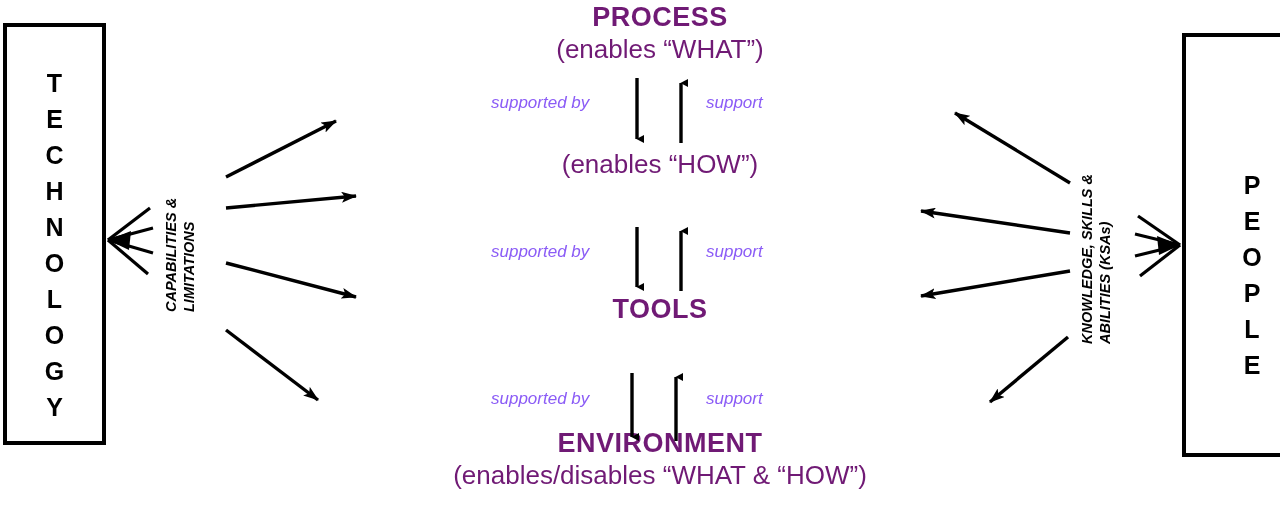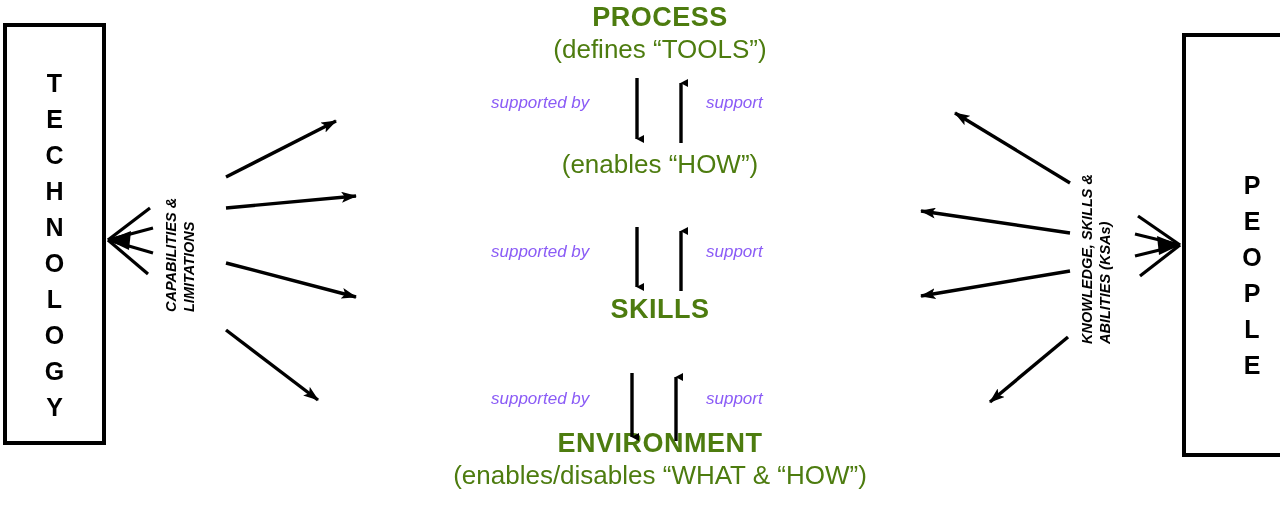--- a/index.html
+++ b/index.html
@@ -70,7 +70,7 @@
     left: 360px;
     width: 600px;
     text-align: center;
-    color: #4d7c0f;
+    color: #701a75;
   }
   .node-title {
     font-weight: bold;

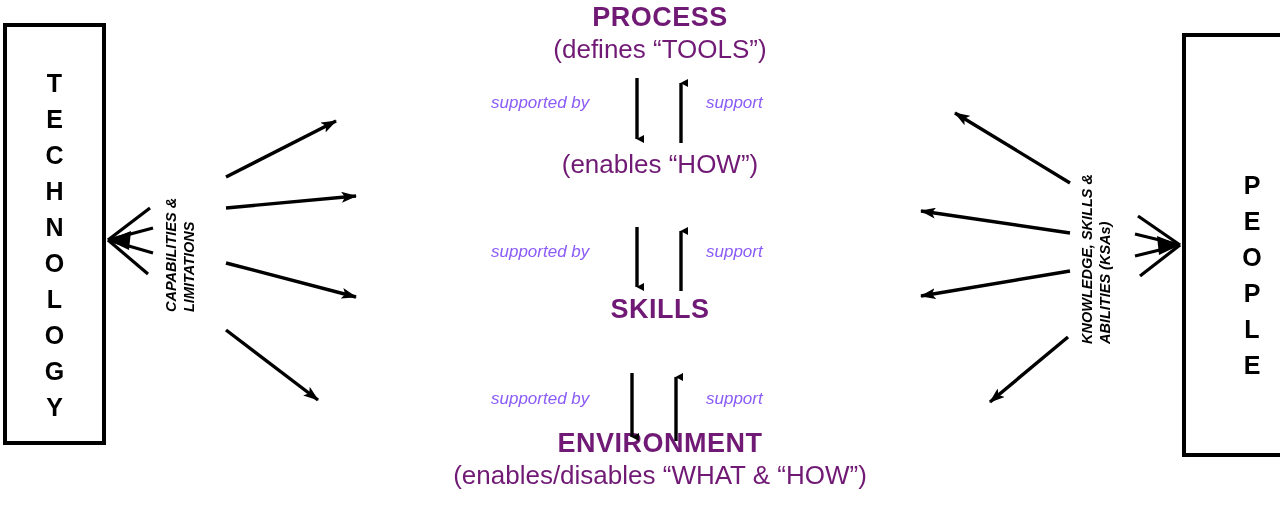--- a/index.html
+++ b/index.html
@@ -159,7 +159,7 @@
 
   <div class="center-node" id="node-process">
     <div class="node-title">PROCESS</div>
-    <div class="node-sub">(defines “TOOLS”)</div>
+    <div class="node-sub">(enables “WHAT”)</div>
   </div>
 
   <div class="center-node" id="node-methods">

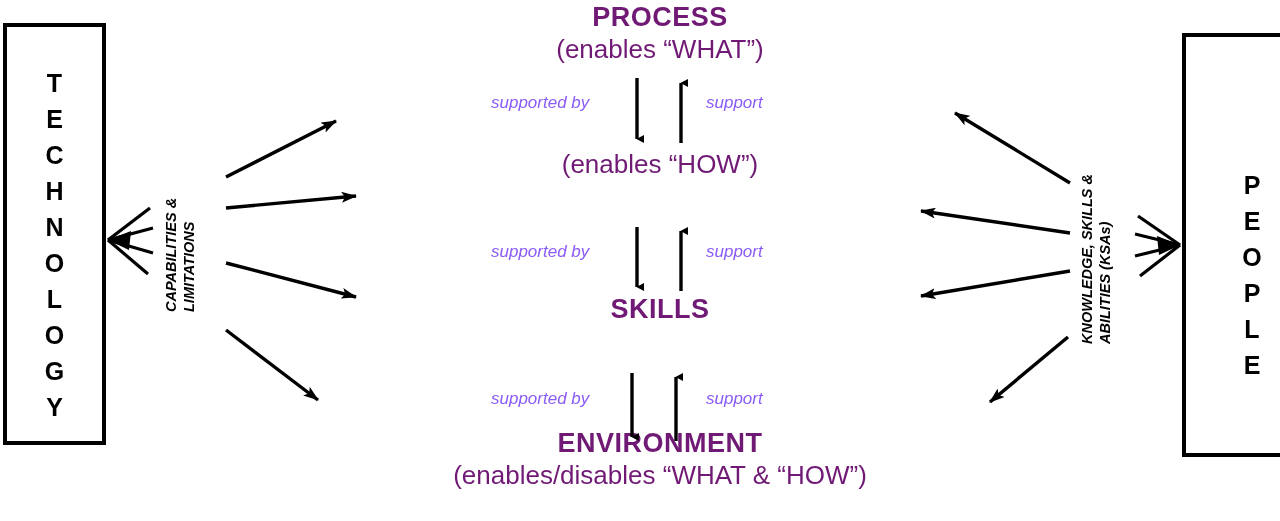--- a/index.html
+++ b/index.html
@@ -167,7 +167,7 @@
   </div>
 
   <div class="center-node" id="node-tools">
-    <div class="node-title">SKILLS</div>
+    <div class="node-title">TOOLS</div>
   </div>
 
   <div class="center-node" id="node-environment">

